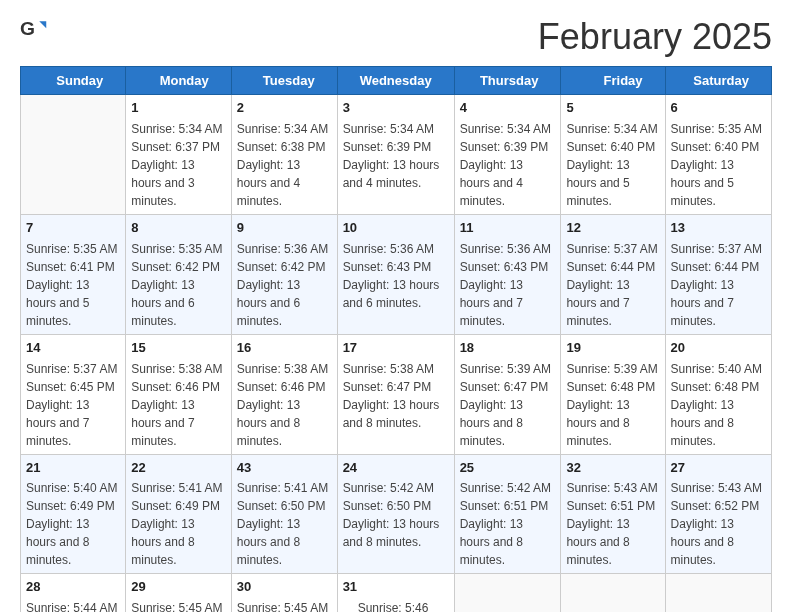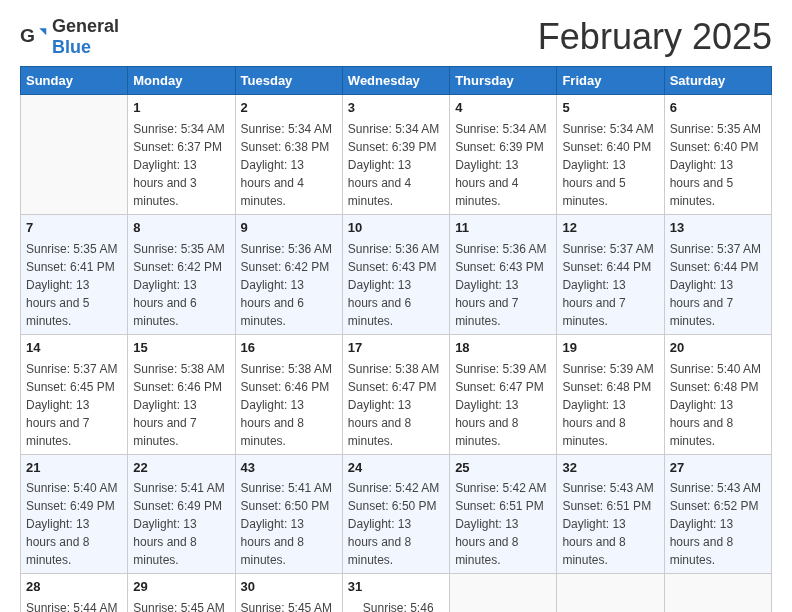--- a/index.html
+++ b/index.html
@@ -89,10 +89,6 @@
       <text x="0" y="22" font-size="22" font-weight="bold" fill="#333">G</text>
       <polygon points="22,6 30,6 30,14" fill="#2977c9"></polygon>
     </svg>
-    <div>
-      <span style="font-size:18px;font-weight:bold;color:#333;">General</span><br>
-      <span style="font-size:18px;font-weight:bold;color:#2977c9;">Blue</span>
-    </div>
   </div>
   <div class="title-area">
     <div class="month-title">February 2025</div>

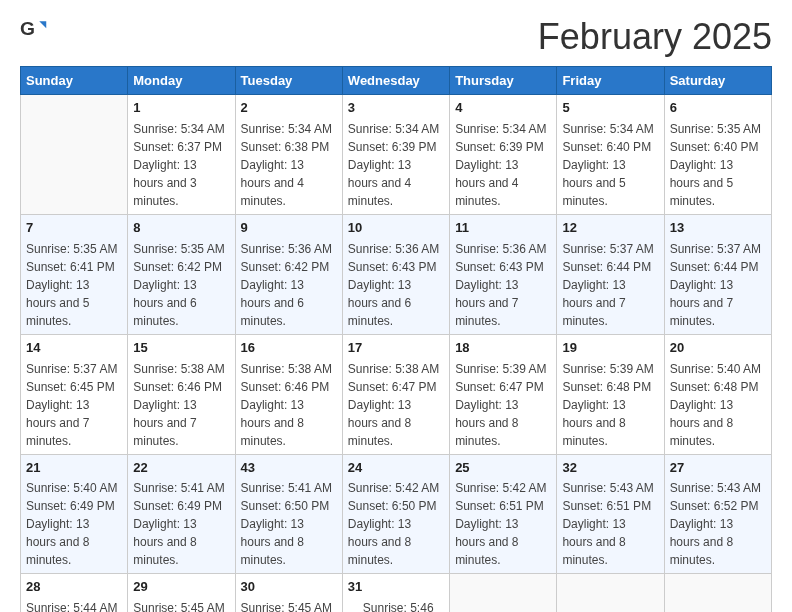--- a/index.html
+++ b/index.html
@@ -45,8 +45,8 @@
     .calendar-table thead tr th {
       background-color: #2977c9;
       color: #fff;
-      padding: 6px 5px;
-      text-align: left;
+      padding: 6px 22px;
+      text-align: right;
       font-size: 13px;
       font-weight: 600;
       border: 1px solid #1a5fa0;

